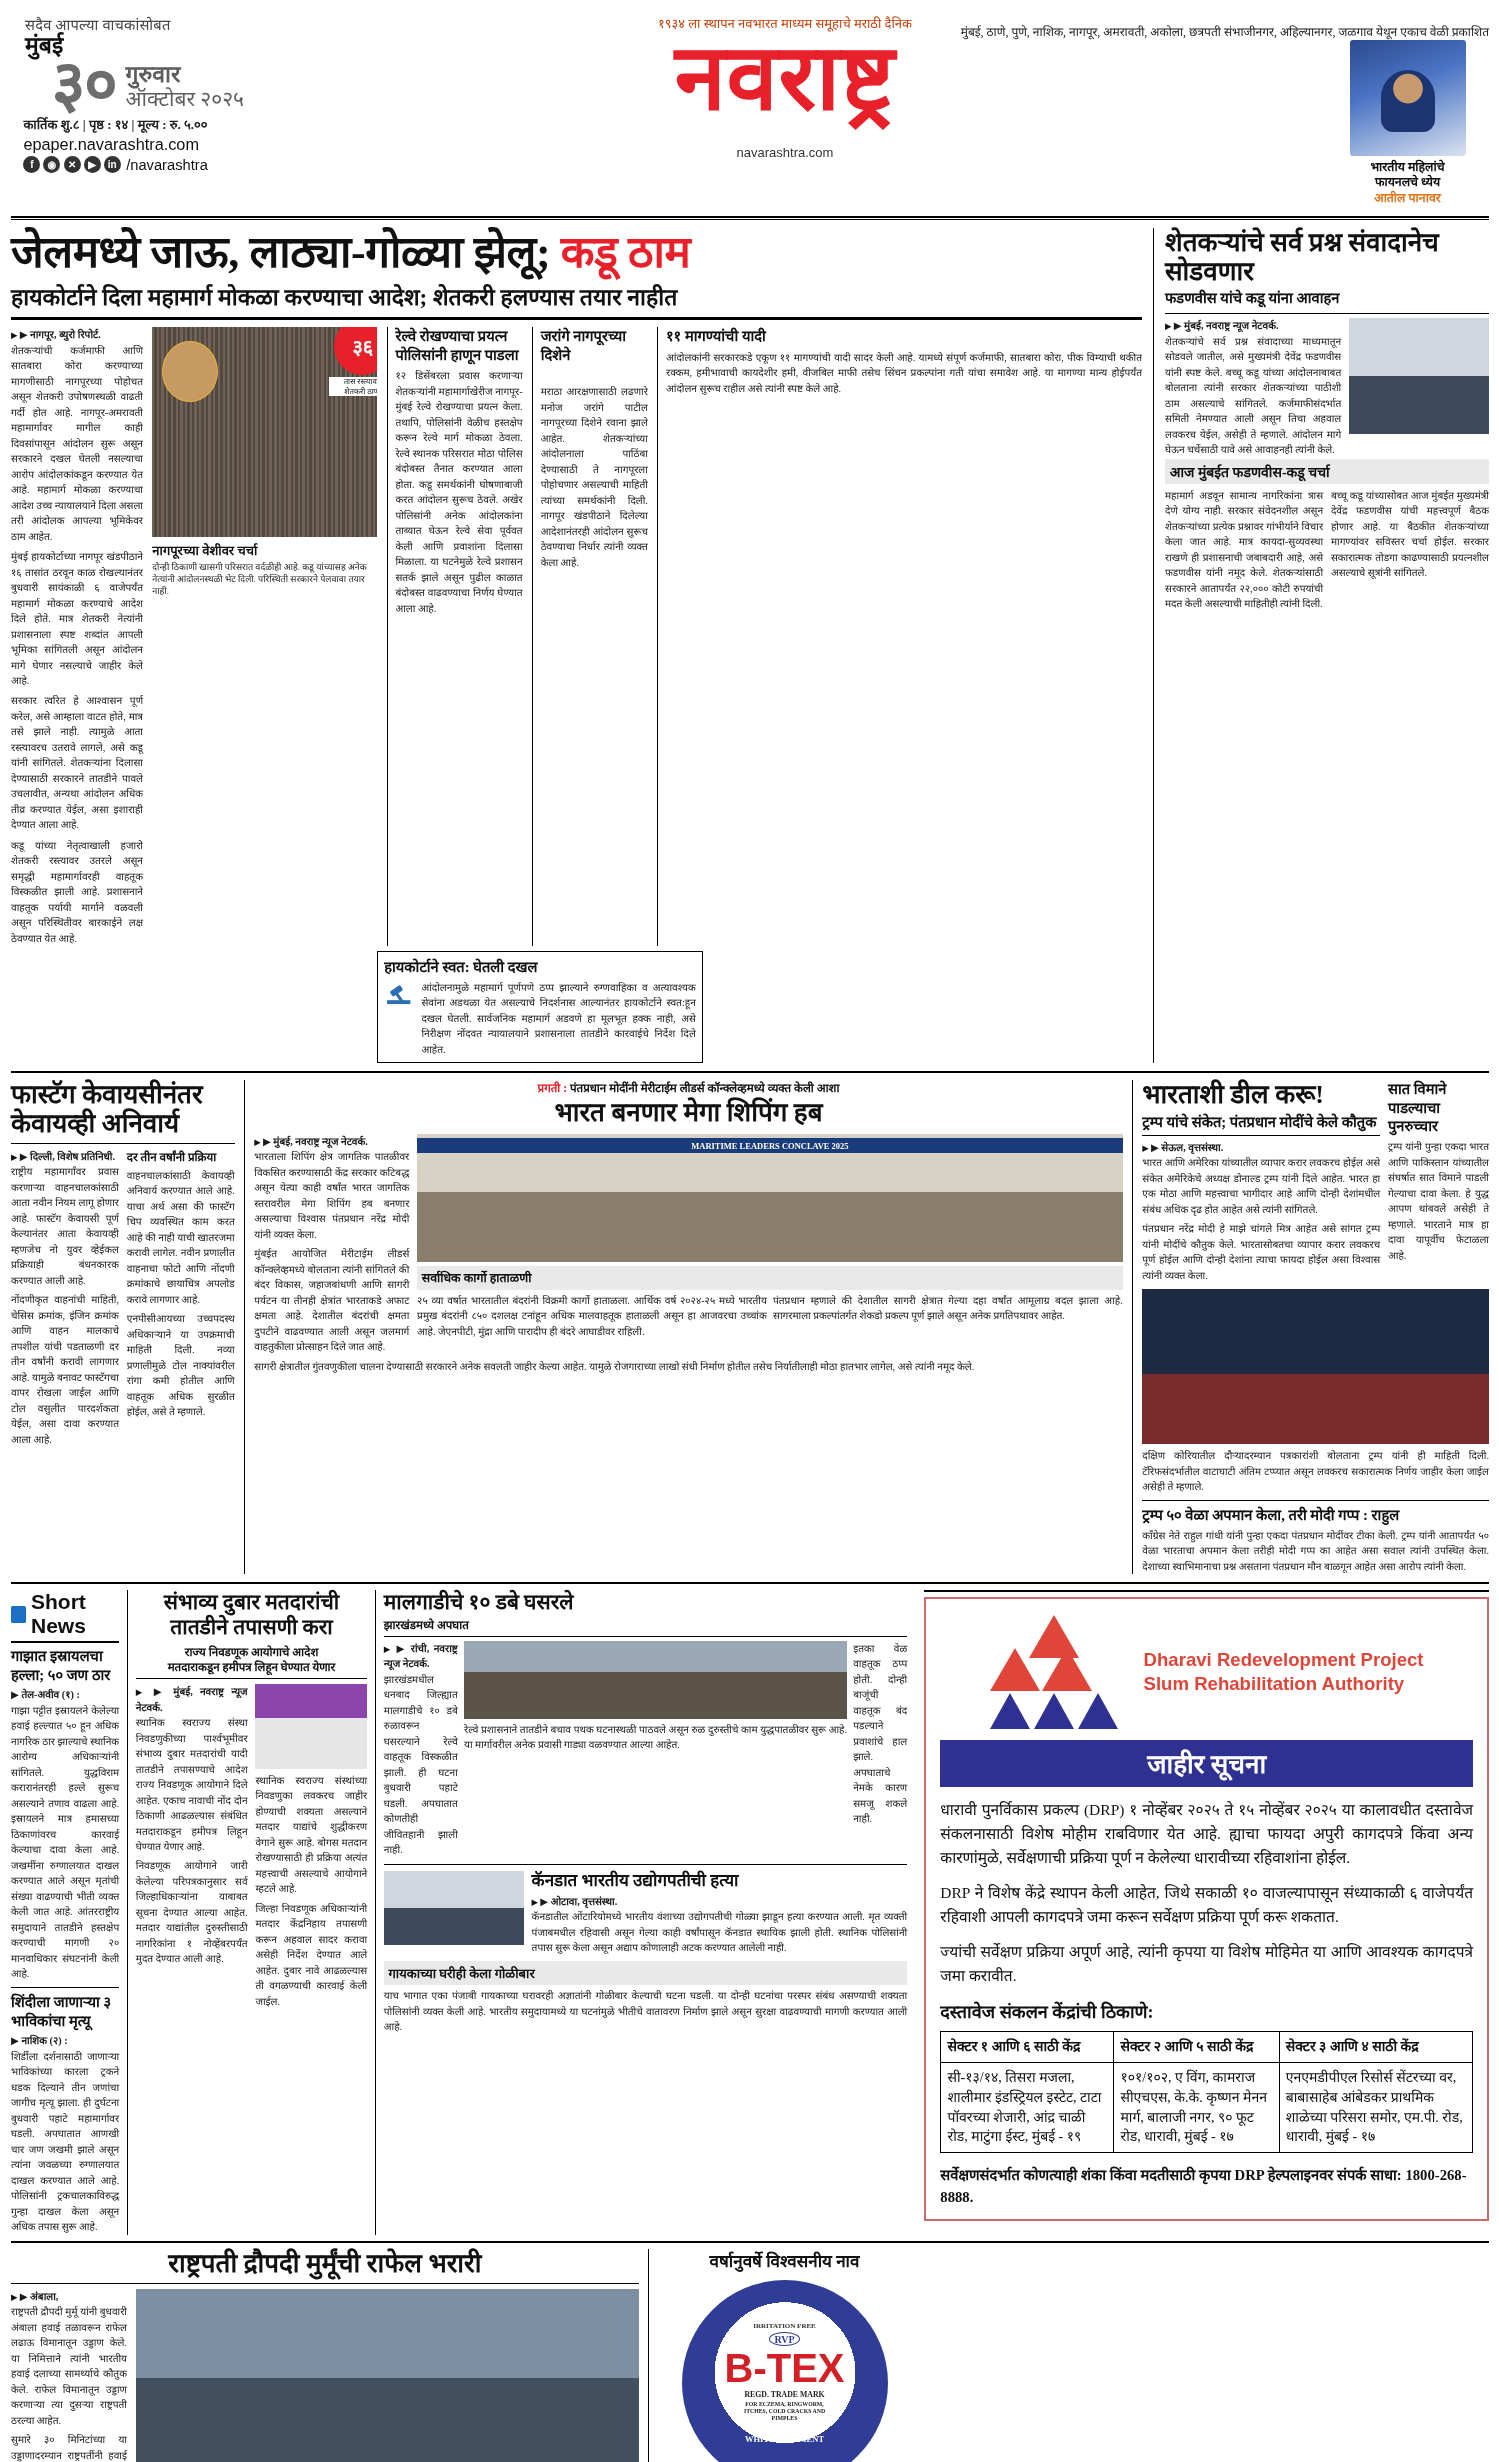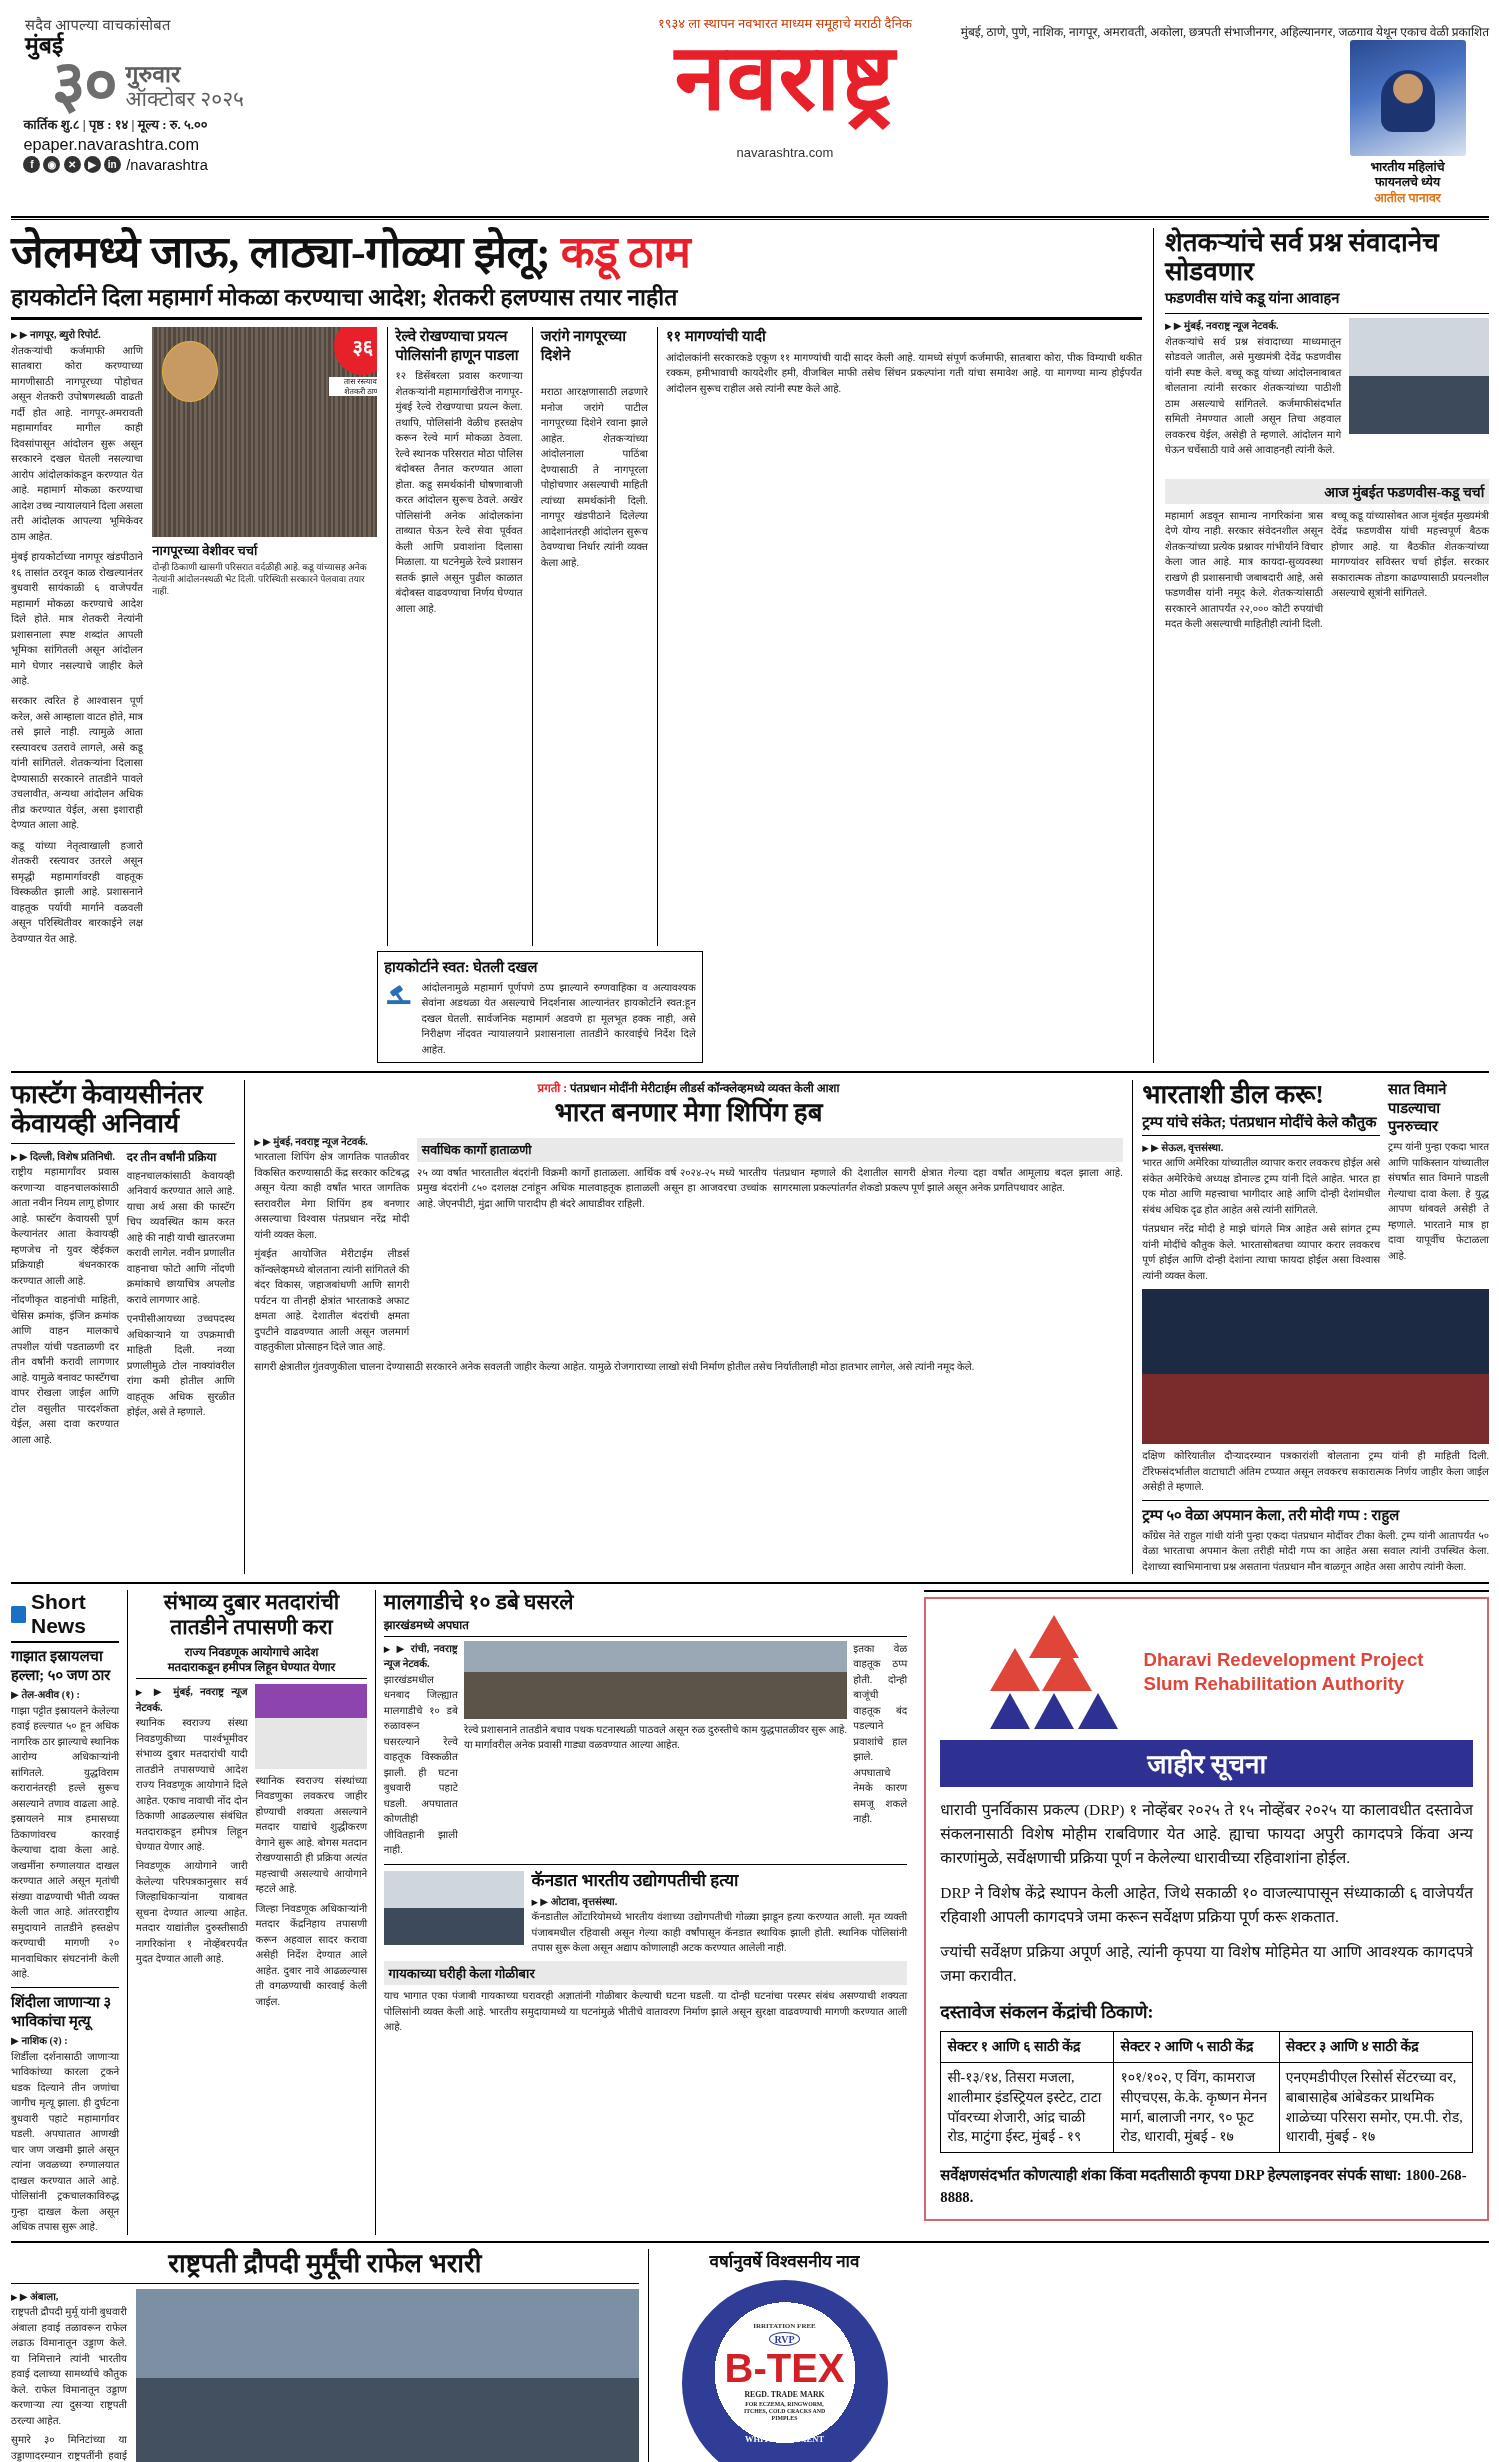--- a/index.html
+++ b/index.html
@@ -248,7 +248,7 @@
           <div class="photo man" style="height:116px;"></div>
         </div>
       </div>
-      <div class="grayhead" style="margin-top:21px;text-align:right;">आज मुंबईत फडणवीस-कडू चर्चा</div>
+      <div class="grayhead" style="margin-top:1px;">आज मुंबईत फडणवीस-कडू चर्चा</div>
       <div style="display:flex;gap:7.8px;margin-top:3.9px;">
         <div class="col-text" style="flex:1">महामार्ग अडवून सामान्य नागरिकांना त्रास देणे योग्य नाही. सरकार संवेदनशील असून शेतकऱ्यांच्या प्रत्येक प्रश्नावर गांभीर्याने विचार केला जात आहे. मात्र कायदा-सुव्यवस्था राखणे ही प्रशासनाची जबाबदारी आहे, असे फडणवीस यांनी नमूद केले. शेतकऱ्यांसाठी सरकारने आतापर्यंत २२,००० कोटी रुपयांची मदत केली असल्याची माहितीही त्यांनी दिली.</div>
         <div class="col-text" style="flex:1">बच्चू कडू यांच्यासोबत आज मुंबईत मुख्यमंत्री देवेंद्र फडणवीस यांची महत्त्वपूर्ण बैठक होणार आहे. या बैठकीत शेतकऱ्यांच्या मागण्यांवर सविस्तर चर्चा होईल. सरकार सकारात्मक तोडगा काढण्यासाठी प्रयत्नशील असल्याचे सूत्रांनी सांगितले.</div>

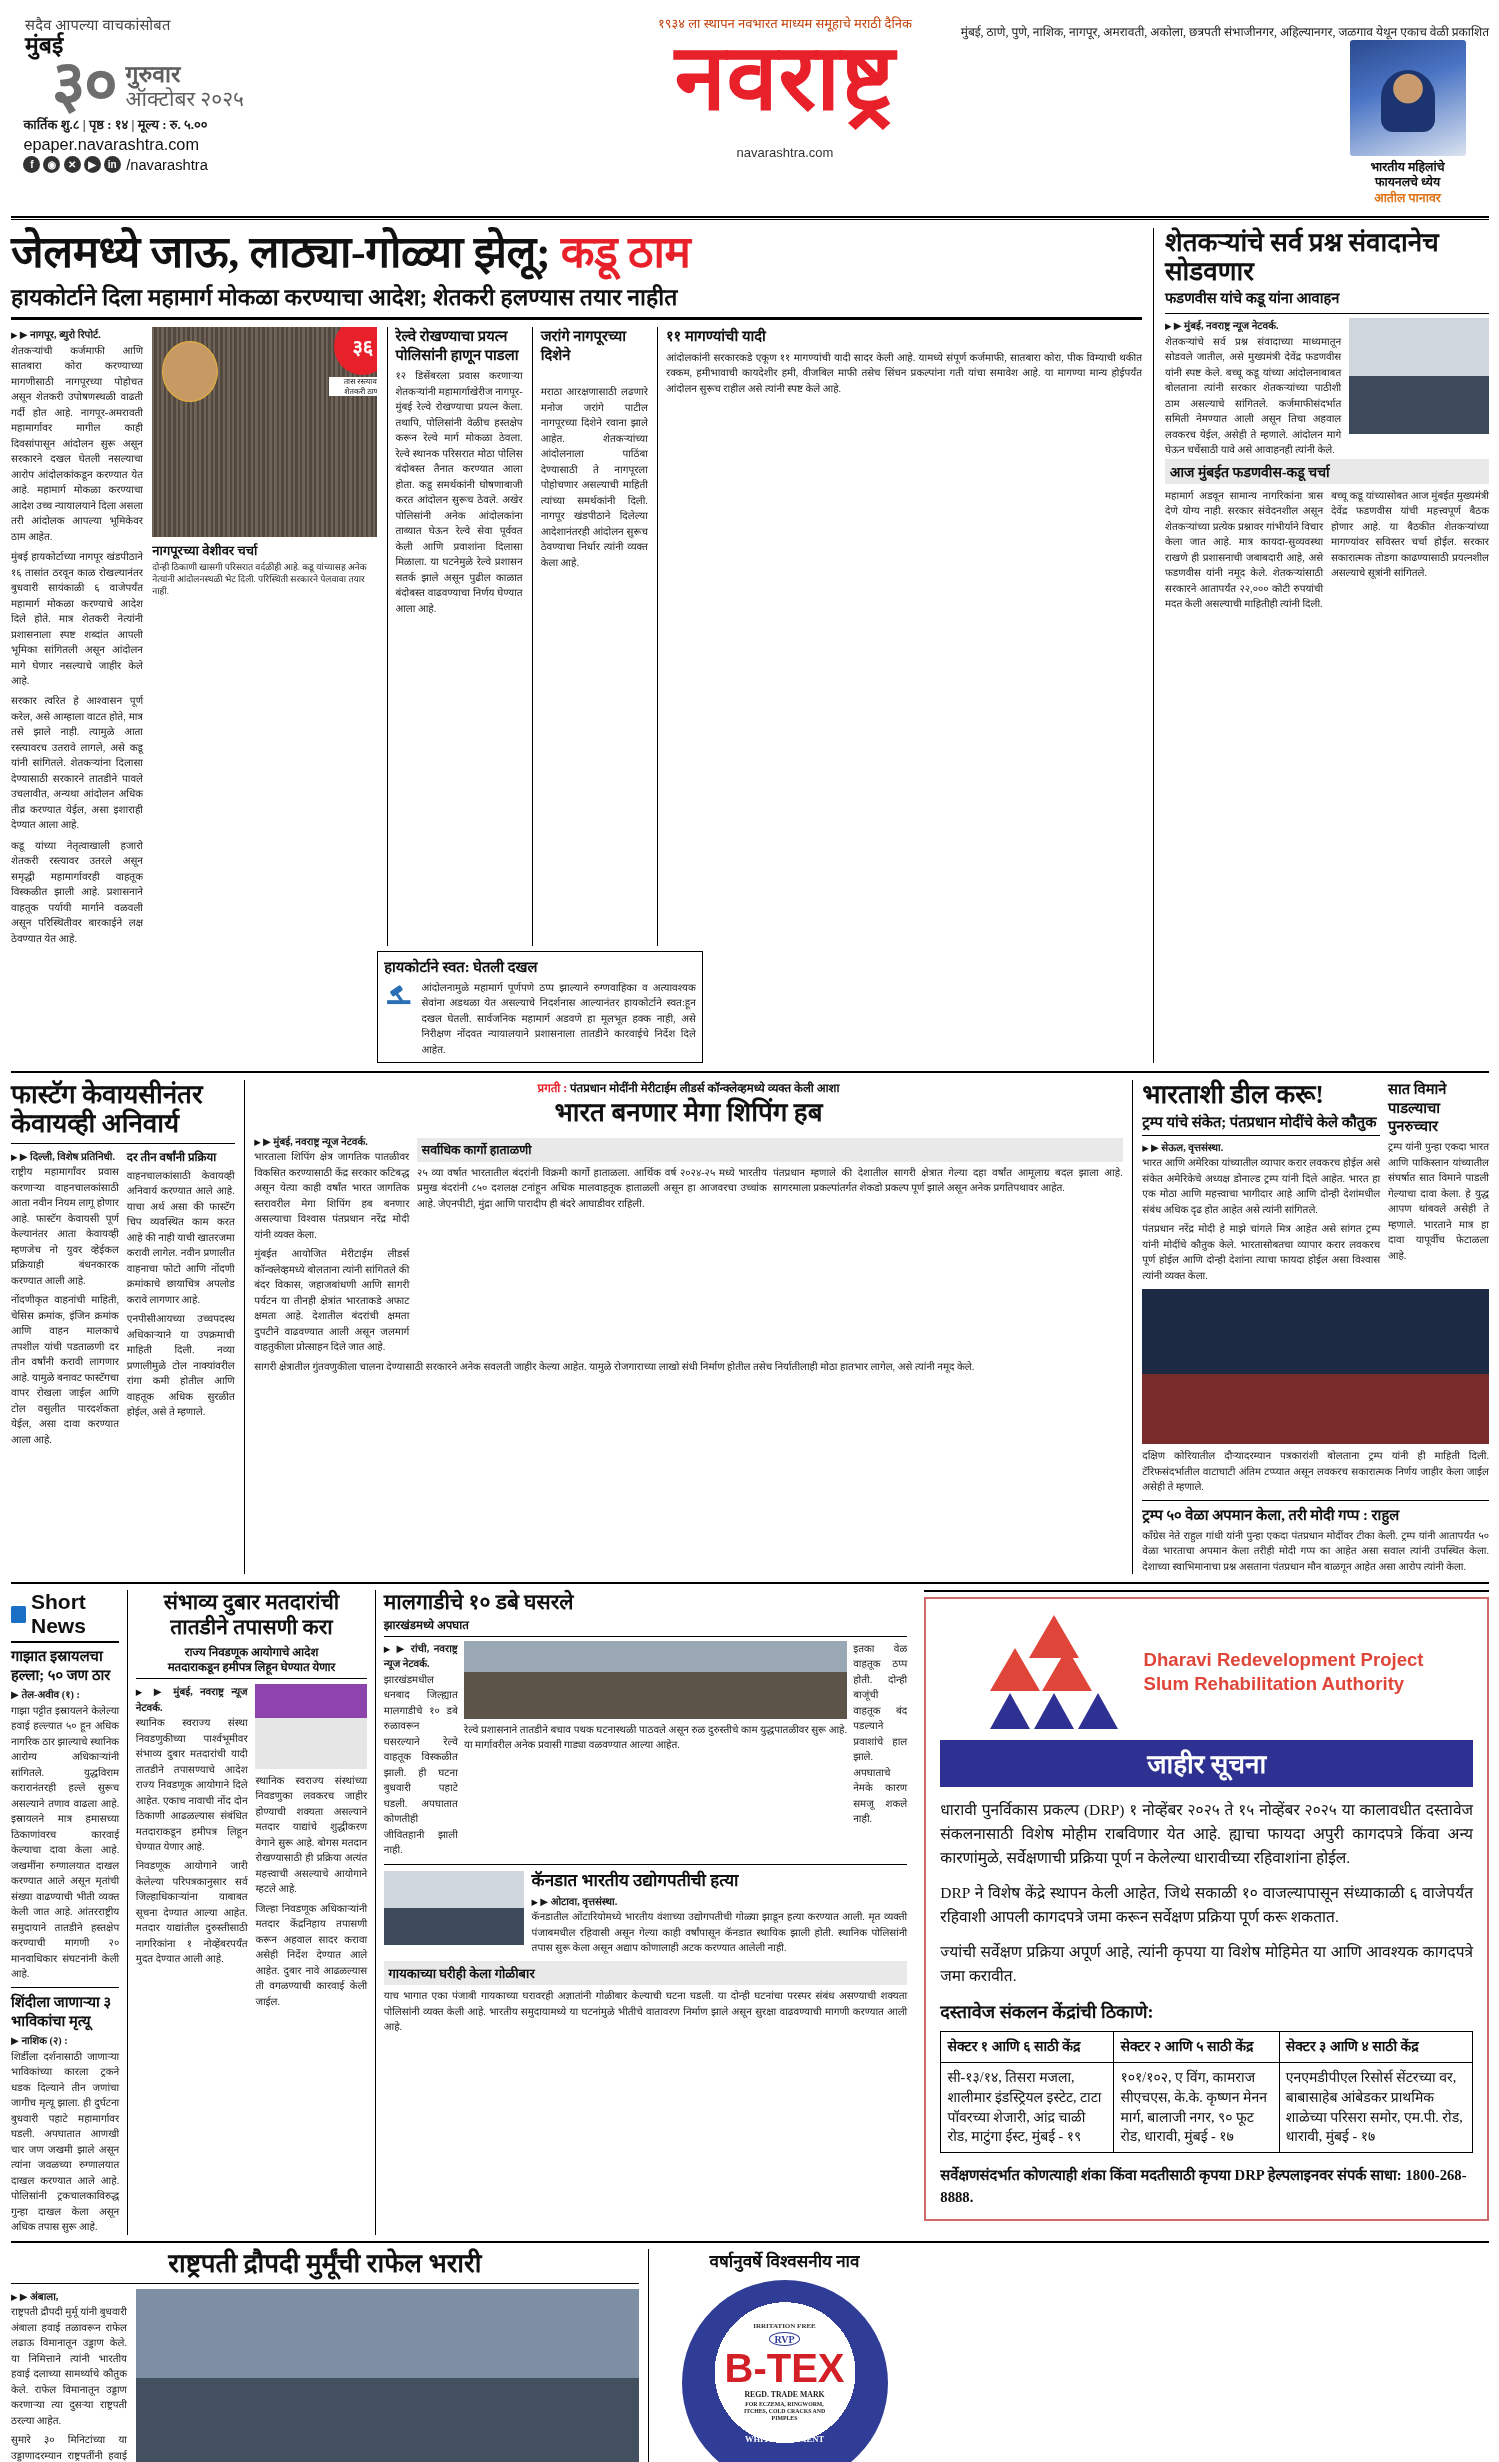--- a/index.html
+++ b/index.html
@@ -289,6 +289,9 @@
           <div class="col-text" style="margin-top:3.9px">मुंबईत आयोजित मेरीटाईम लीडर्स कॉन्क्लेव्हमध्ये बोलताना त्यांनी सांगितले की बंदर विकास, जहाजबांधणी आणि सागरी पर्यटन या तीनही क्षेत्रांत भारताकडे अफाट क्षमता आहे. देशातील बंदरांची क्षमता दुपटीने वाढवण्यात आली असून जलमार्ग वाहतुकीला प्रोत्साहन दिले जात आहे.</div>
         </div>
         <div style="flex:1;">
+          <div class="photo people" style="height:128px;position:relative;">
+            <div style="position:absolute;top:4.7px;left:0;right:0;text-align:center;color:#fff;font-size:8.5px;font-weight:bold;background:#1b3c7a;padding:2.3px 0;">MARITIME LEADERS CONCLAVE 2025</div>
+          </div>
           <div class="grayhead" style="margin-top:4.7px;font-size:12.4px;">सर्वाधिक कार्गो हाताळणी</div>
           <div style="display:flex;gap:6.2px;margin-top:3.1px;">
             <div class="col-text" style="flex:1">२५ व्या वर्षात भारतातील बंदरांनी विक्रमी कार्गो हाताळला. आर्थिक वर्ष २०२४-२५ मध्ये भारतीय प्रमुख बंदरांनी ८५० दशलक्ष टनांहून अधिक मालवाहतूक हाताळली असून हा आजवरचा उच्चांक आहे. जेएनपीटी, मुंद्रा आणि पारादीप ही बंदरे आघाडीवर राहिली.</div>

